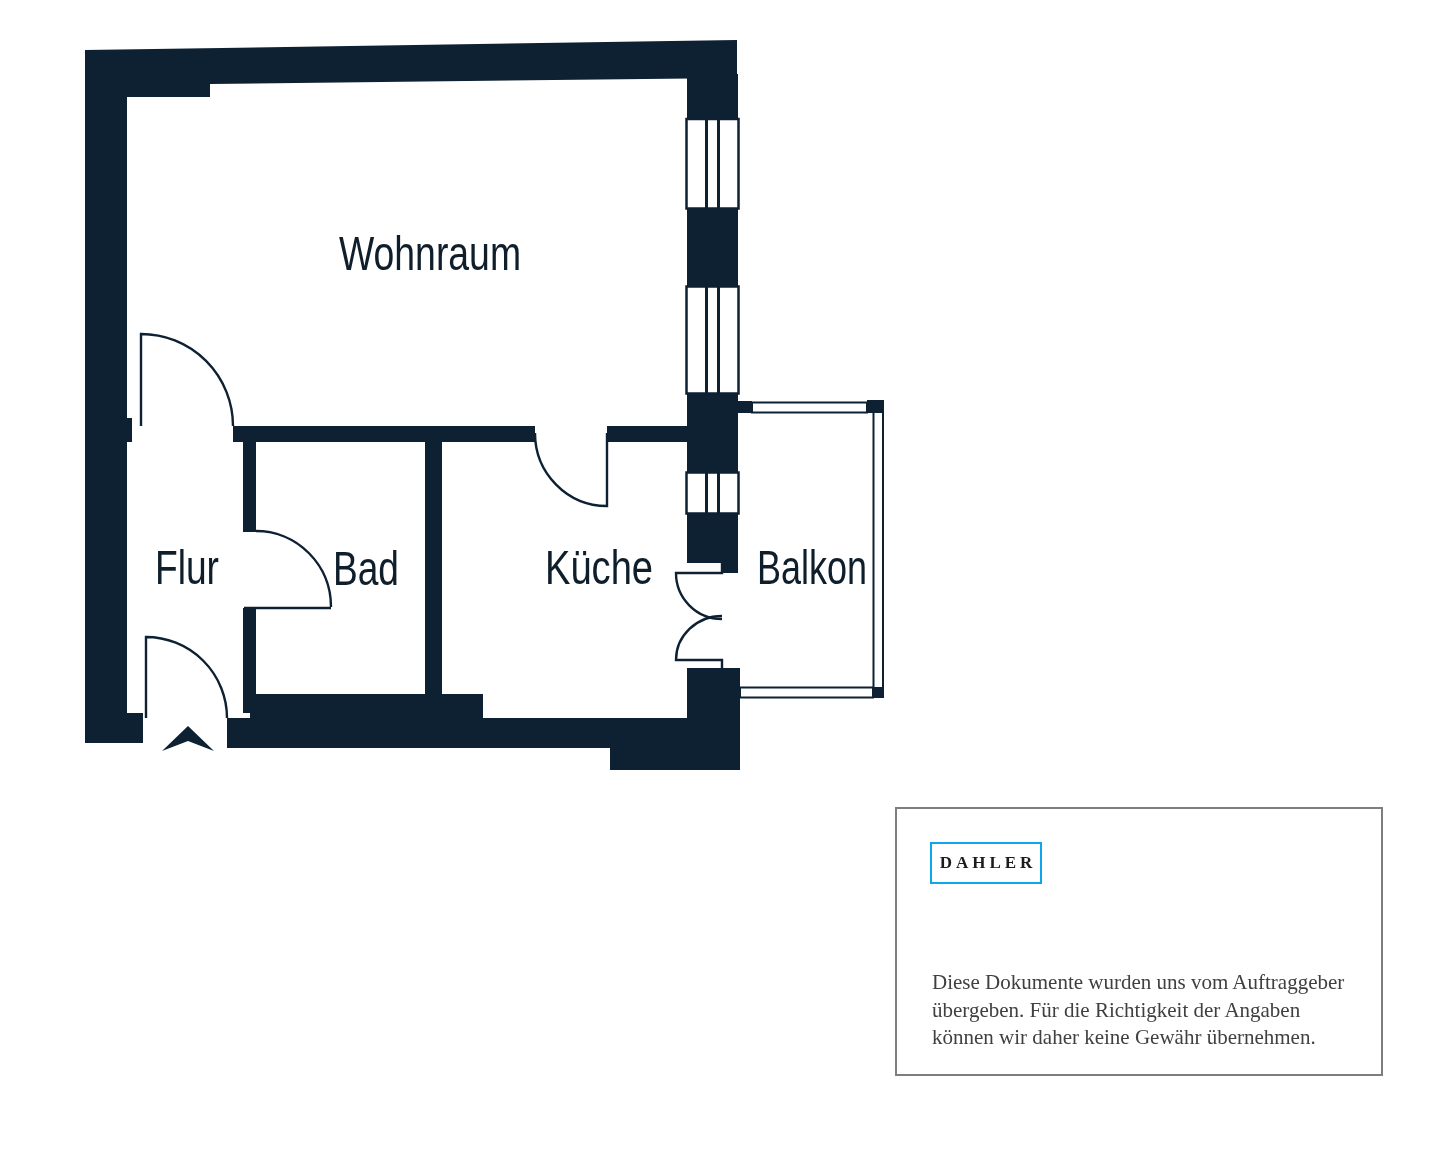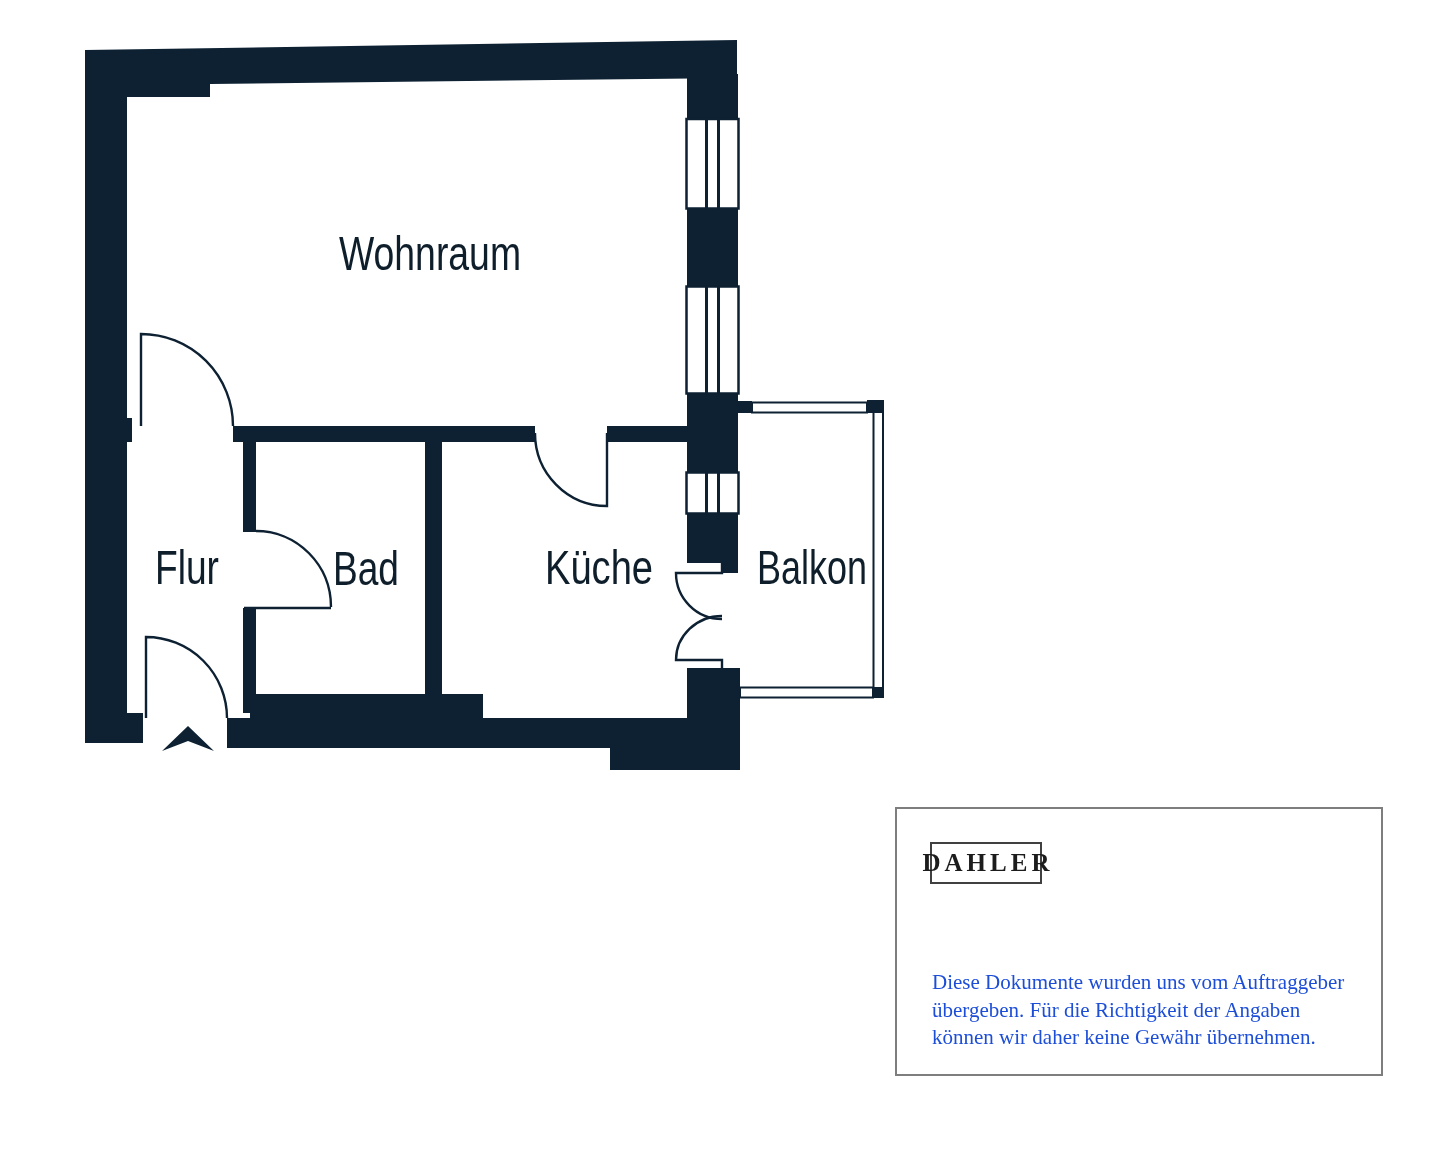--- a/index.html
+++ b/index.html
@@ -27,12 +27,12 @@
     position: absolute;
     left: 33px; top: 33px;
     width: 112px; height: 42px;
-    border: 2px solid #404040;
+    border: 2px solid #0ea5e9;
     box-sizing: border-box;
     display: flex; align-items: center; justify-content: center;
     font-family: "Liberation Serif", "DejaVu Serif", serif;
     font-weight: 600;
-    font-size: 25px;
+    font-size: 17px;
     letter-spacing: 4px;
     color: #1c1c1c;
     text-indent: 4px;

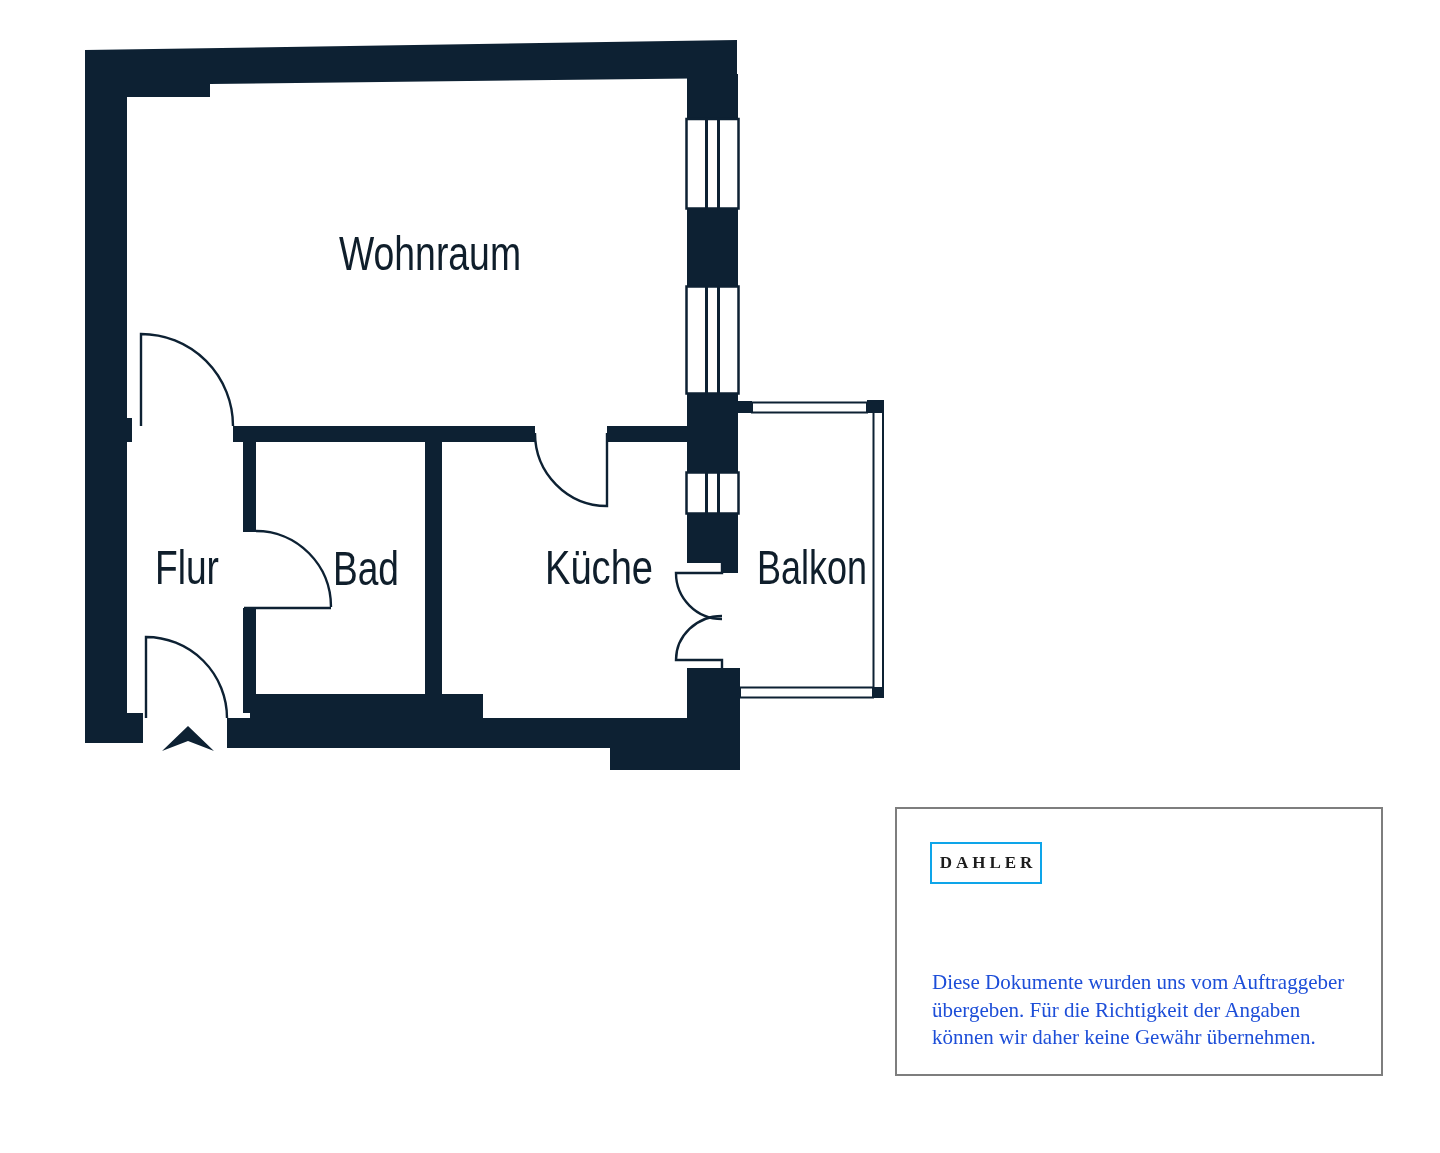--- a/index.html
+++ b/index.html
@@ -44,7 +44,7 @@
     font-family: "Liberation Serif", "DejaVu Serif", serif;
     font-size: 21px;
     line-height: 27.5px;
-    color: #1d4ed8;
+    color: #404040;
   }
 </style>
 </head>

